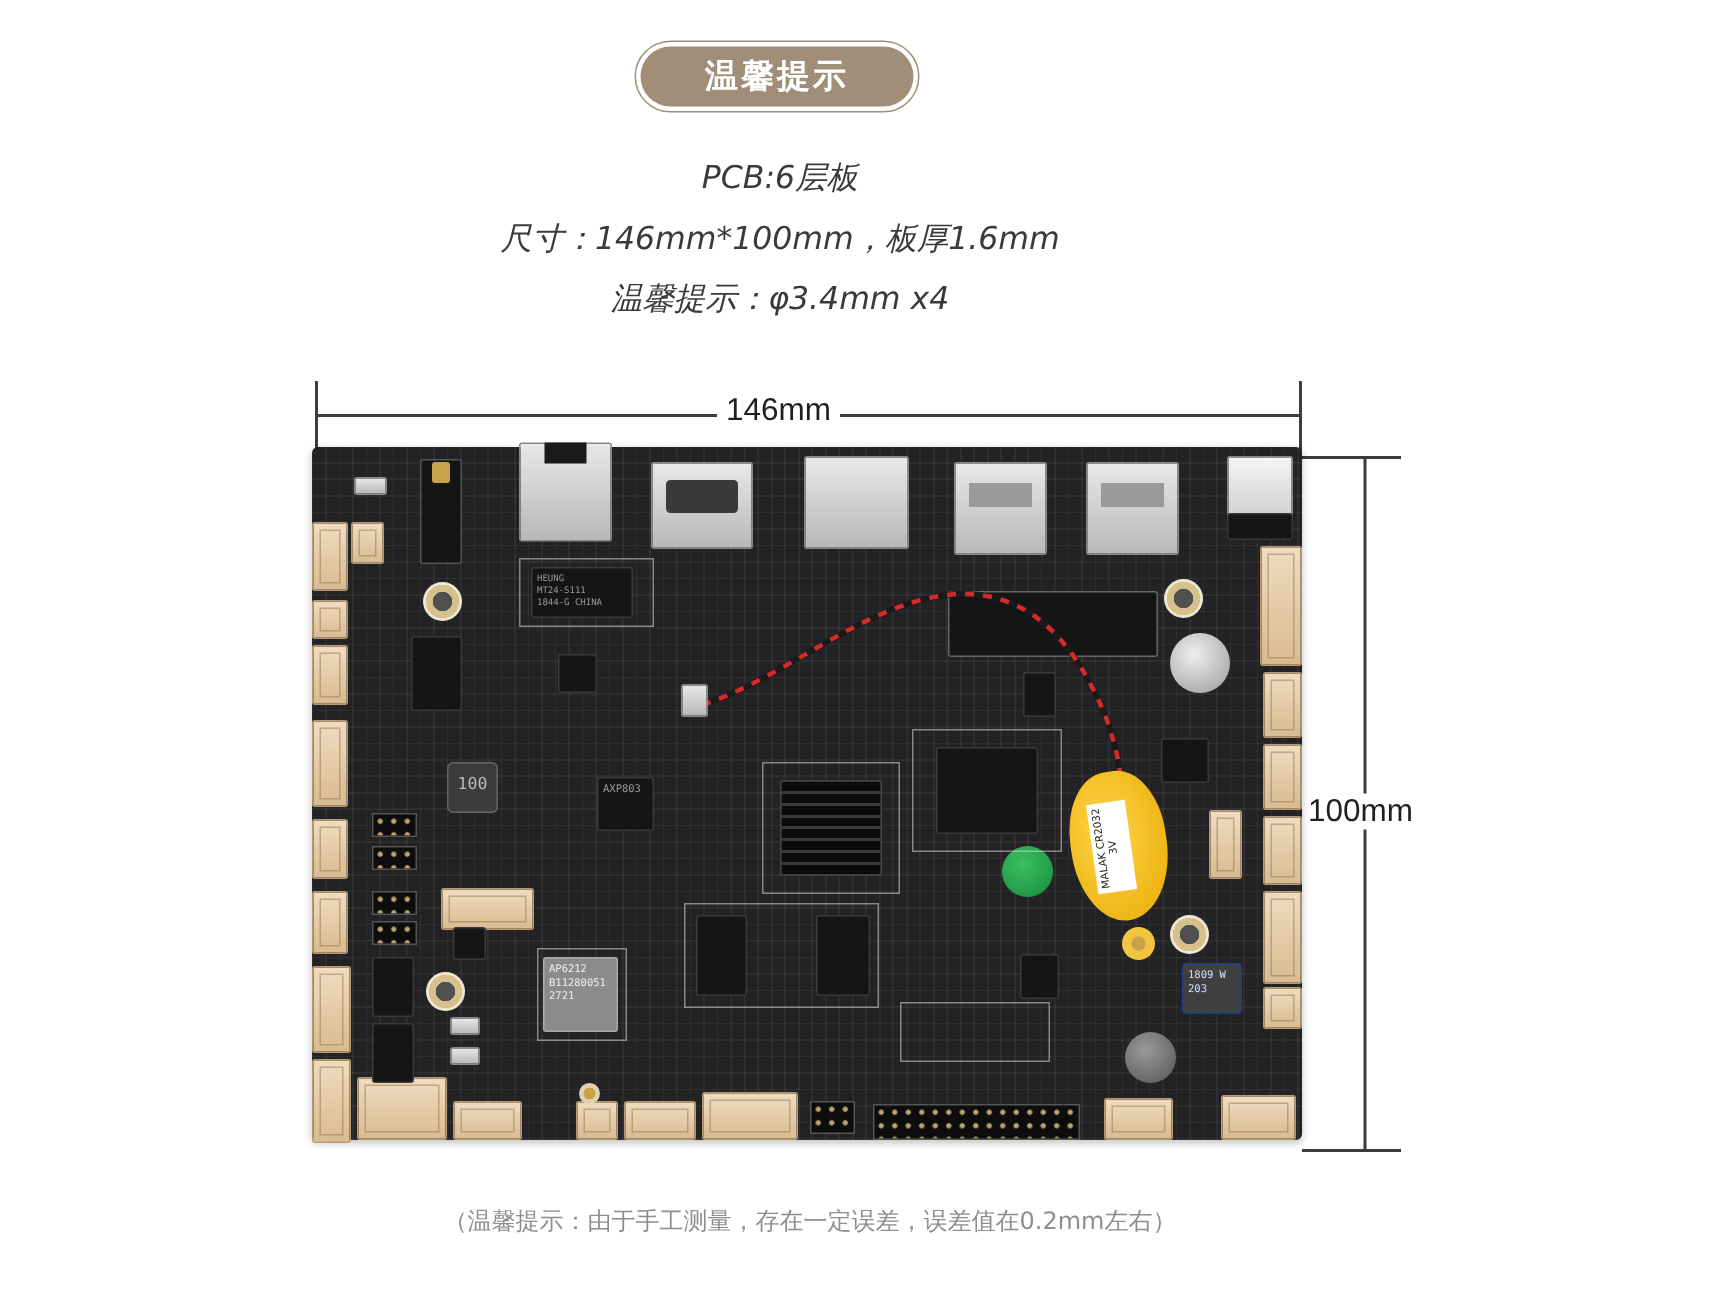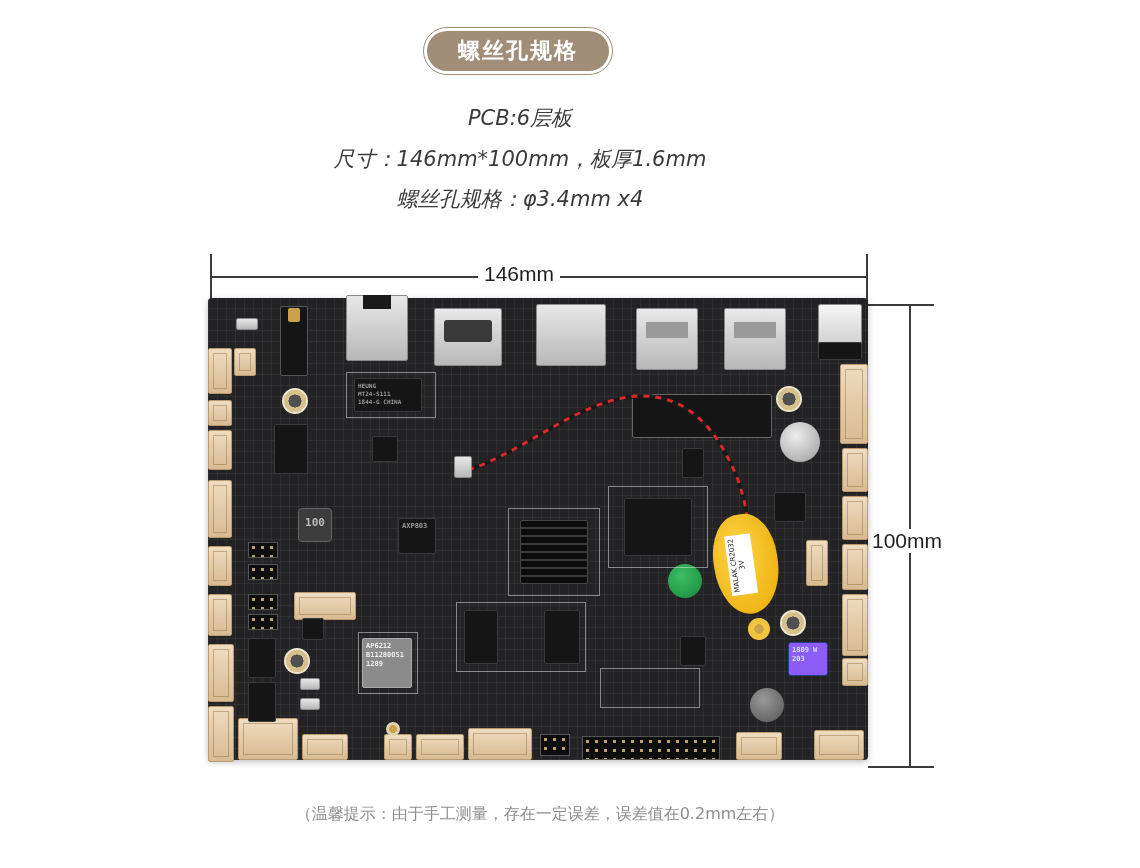--- a/index.html
+++ b/index.html
@@ -75,7 +75,7 @@
 <body>
 
 <div class="title-pill">
-  <div class="inner">螺丝孔规格</div>
+  <div class="inner">温馨提示</div>
 </div>
 
 <div class="spec-line spec-1">PCB:6层板</div>

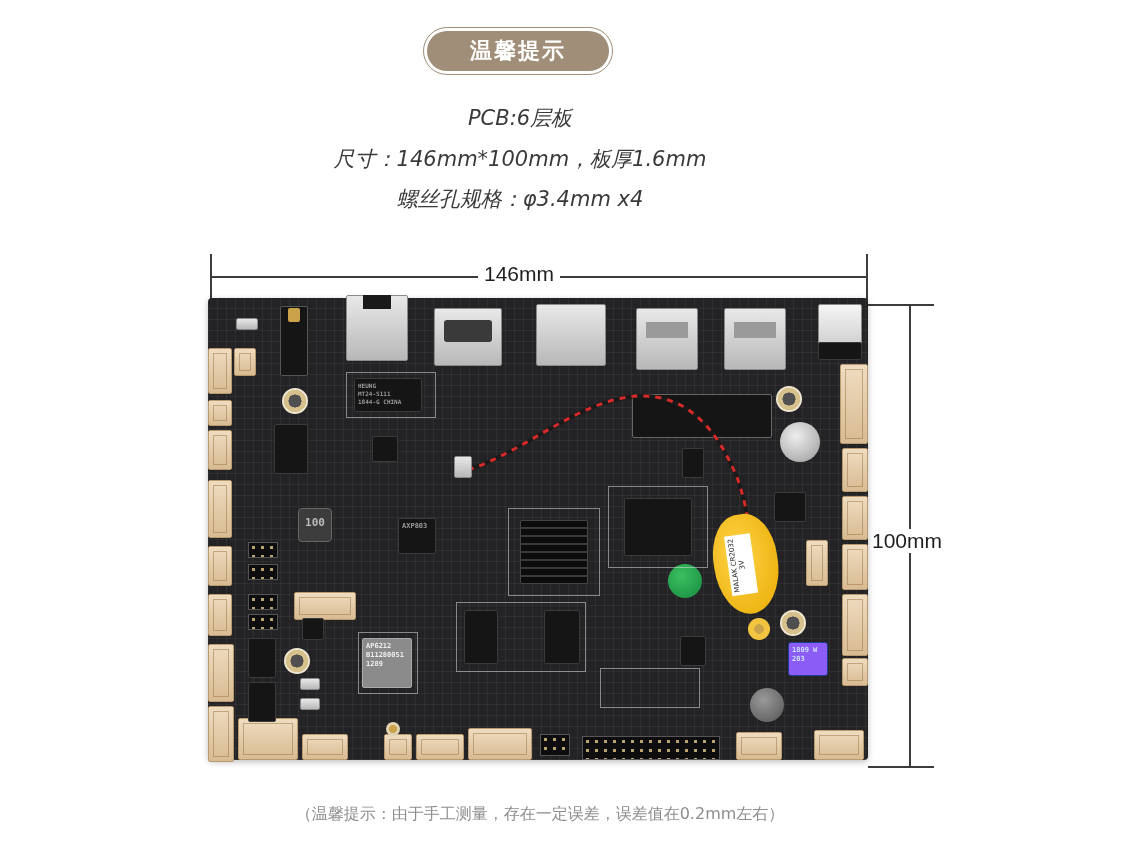--- a/index.html
+++ b/index.html
@@ -80,7 +80,7 @@
 
 <div class="spec-line spec-1">PCB:6层板</div>
 <div class="spec-line spec-2">尺寸：146mm*100mm，板厚1.6mm</div>
-<div class="spec-line spec-3">螺丝孔规格：φ3.4mm x4</div>
+<div class="spec-line spec-3">温馨提示：φ3.4mm x4</div>
 
 <div>
   <div class="dim-line" style="left:210px; top:276px; width:657px; height:1.5px;"></div>

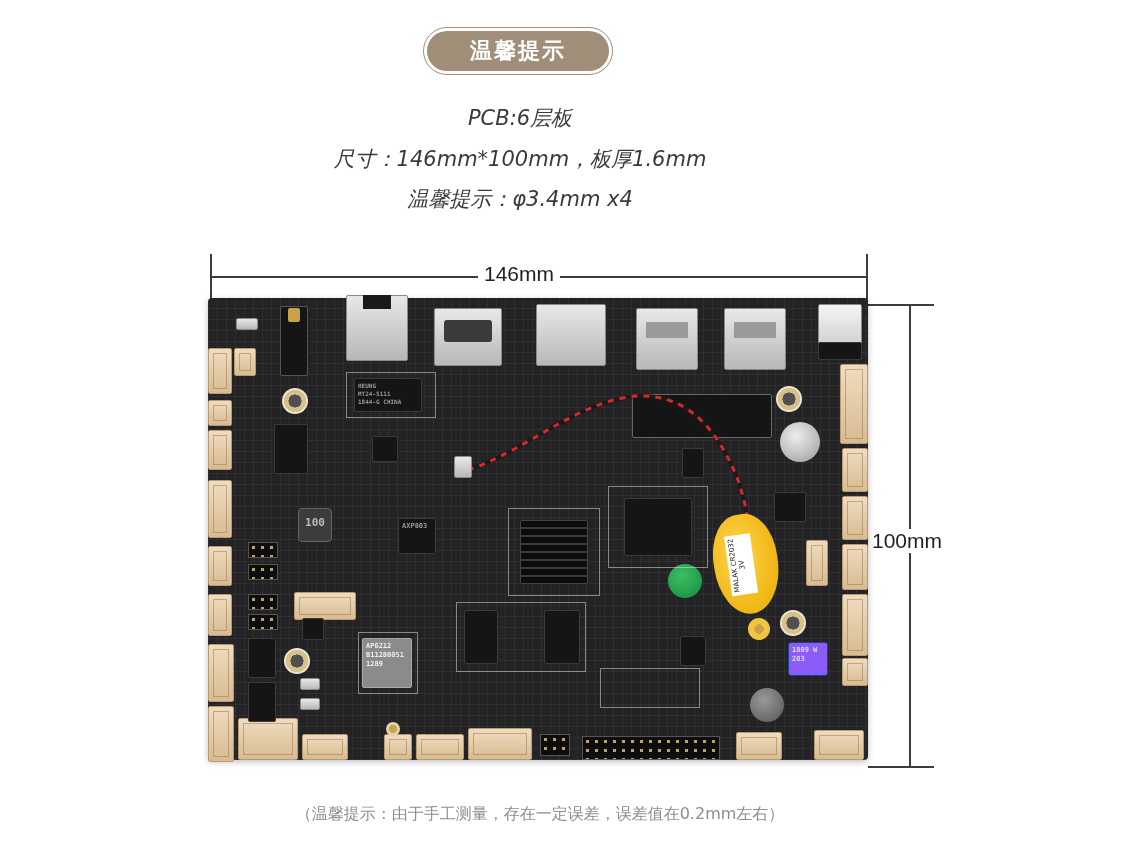--- a/index.html
+++ b/index.html
@@ -43,7 +43,7 @@
   .conn::after { content: ""; position: absolute; inset: 4px; border: 1px solid rgba(150,115,70,0.5); }
   .metal { background: linear-gradient(#e8e8e8, #b8b8b8); border: 1px solid #8a8a8a; border-radius: 2px; }
   .chip { background: #151516; border: 1px solid #3a3a3a; border-radius: 2px; }
-  .chip-label { color: #9a9a9a; font-size: 7px; font-family: "DejaVu Sans Mono", monospace; padding: 3px; line-height: 9px; font-weight: bold; }
+  .chip-label { color: #9a9a9a; font-size: 7px; font-family: "DejaVu Sans Mono", monospace; padding: 3px; line-height: 9px; }
   .hole { border-radius: 50%; background: radial-gradient(circle, #505050 0 35%, #d6c08c 36% 60%, #efe6d2 61% 100%); }
   .heatsink {
     background: repeating-linear-gradient(0deg, #0c0c0c 0 6px, #3a3a3a 6px 8px);

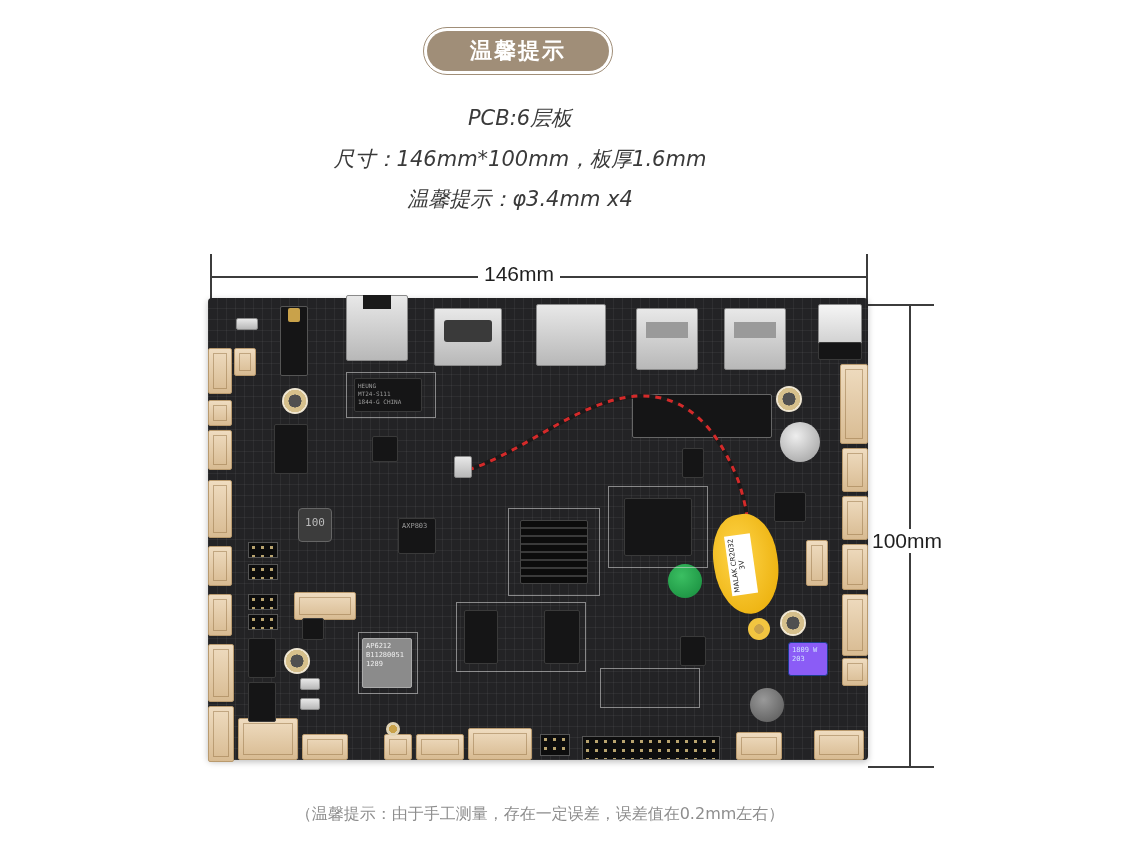--- a/index.html
+++ b/index.html
@@ -173,7 +173,7 @@
   <div class="comp chip" style="left:154px; top:340px; width:50px; height:50px; background:#8b8b8b; border-color:#aaa;">
     <div class="chip-label" style="white-space:pre; color:#eee;">AP6212
 B11280051
-1289</div>
+2721</div>
   </div>
   <div class="comp chip" style="left:256px; top:312px; width:34px; height:54px;"></div>
   <div class="comp chip" style="left:336px; top:312px; width:36px; height:54px;"></div>

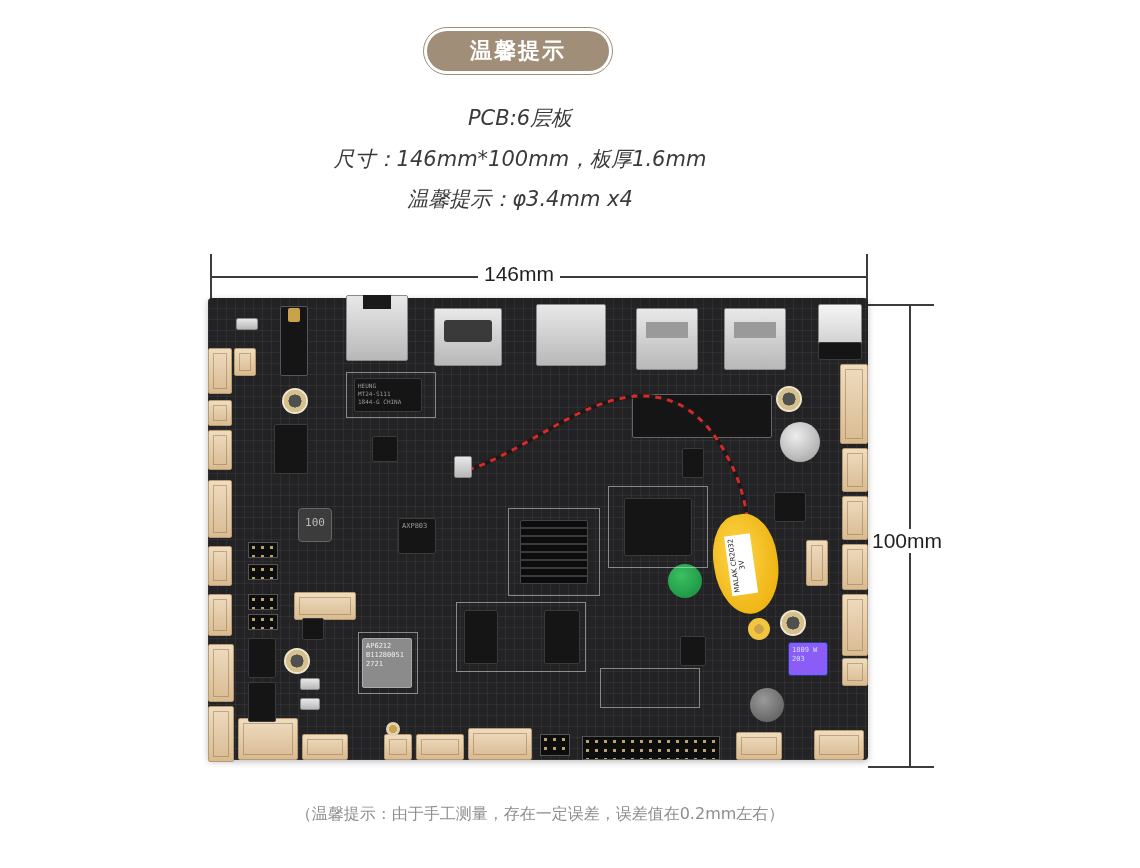--- a/index.html
+++ b/index.html
@@ -66,7 +66,7 @@
   }
   .green-dot { background: radial-gradient(circle at 40% 35%, #3bbf62, #168a3c); border-radius: 50%; }
   .cap { background: radial-gradient(circle at 40% 35%, #eeeeee, #9a9a9a); border-radius: 50%; }
-  .pot { background: #8b5cf6; border-radius: 3px; border: 1px solid #1d3f8c; }
+  .pot { background: #404040; border-radius: 3px; border: 1px solid #1d3f8c; }
   .inductor { background: #3c3c3c; border-radius: 4px; border: 1px solid #666; }
 
   .note { position: absolute; left: 0; width: 1080px; top: 804px; text-align: center; font-size: 16px; color: #8e8e8e; }

